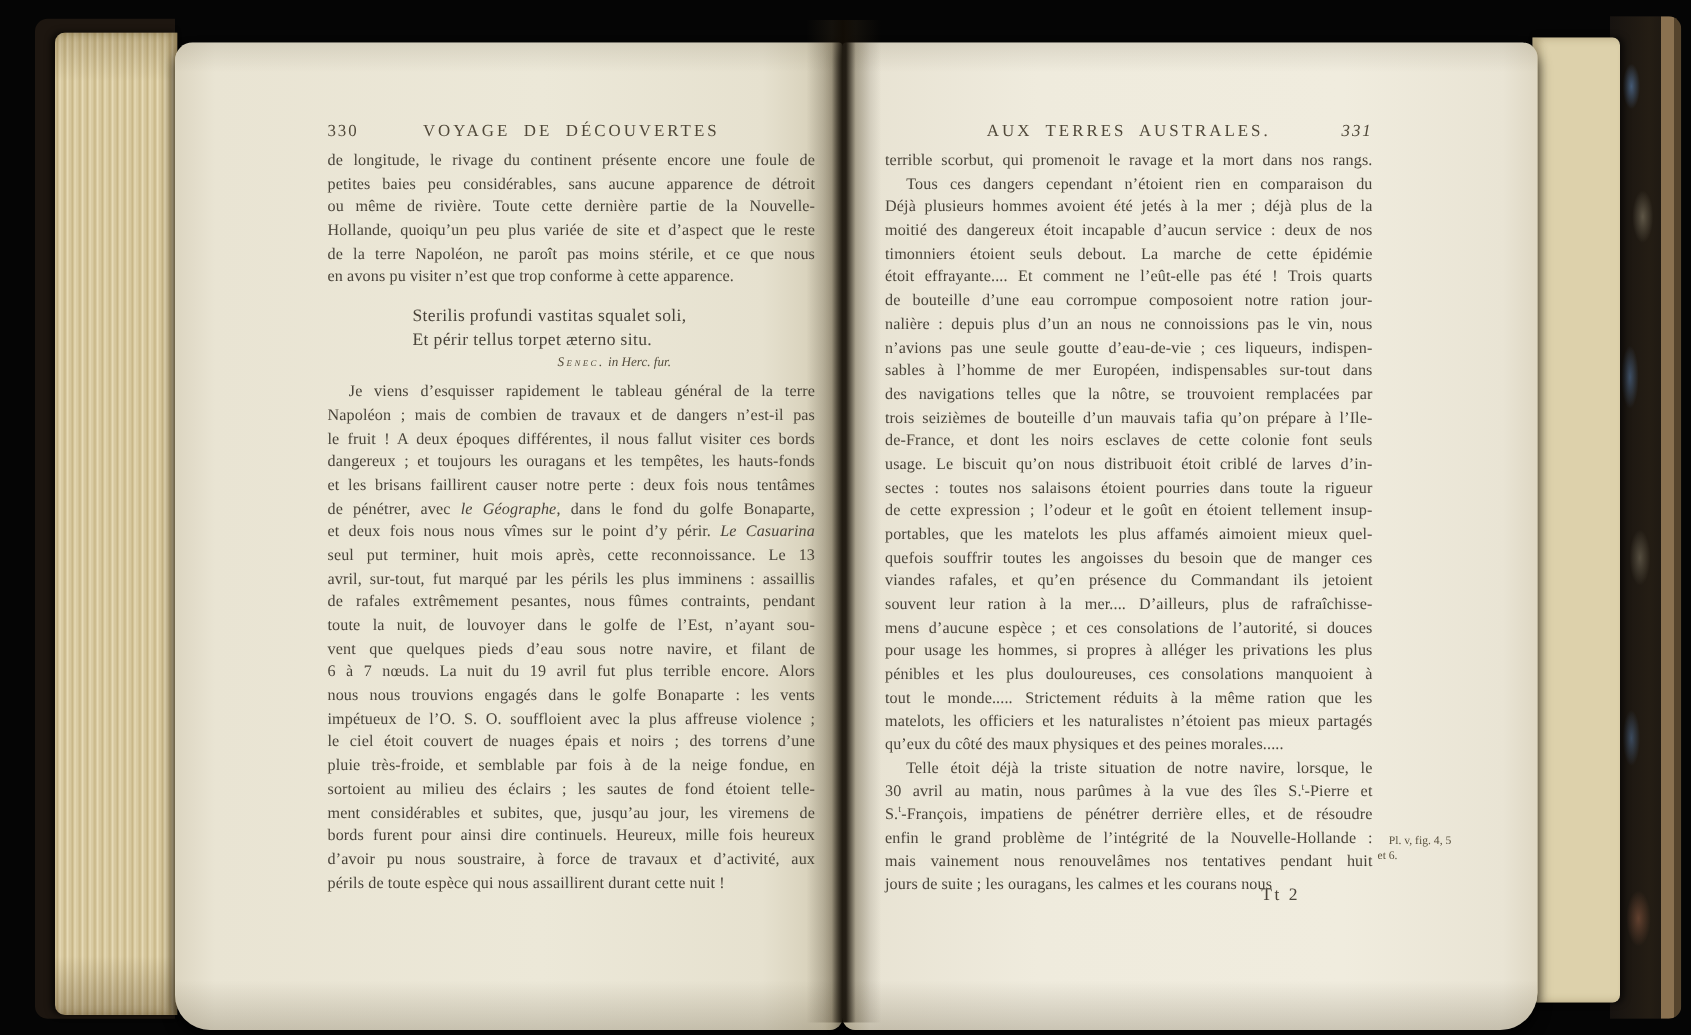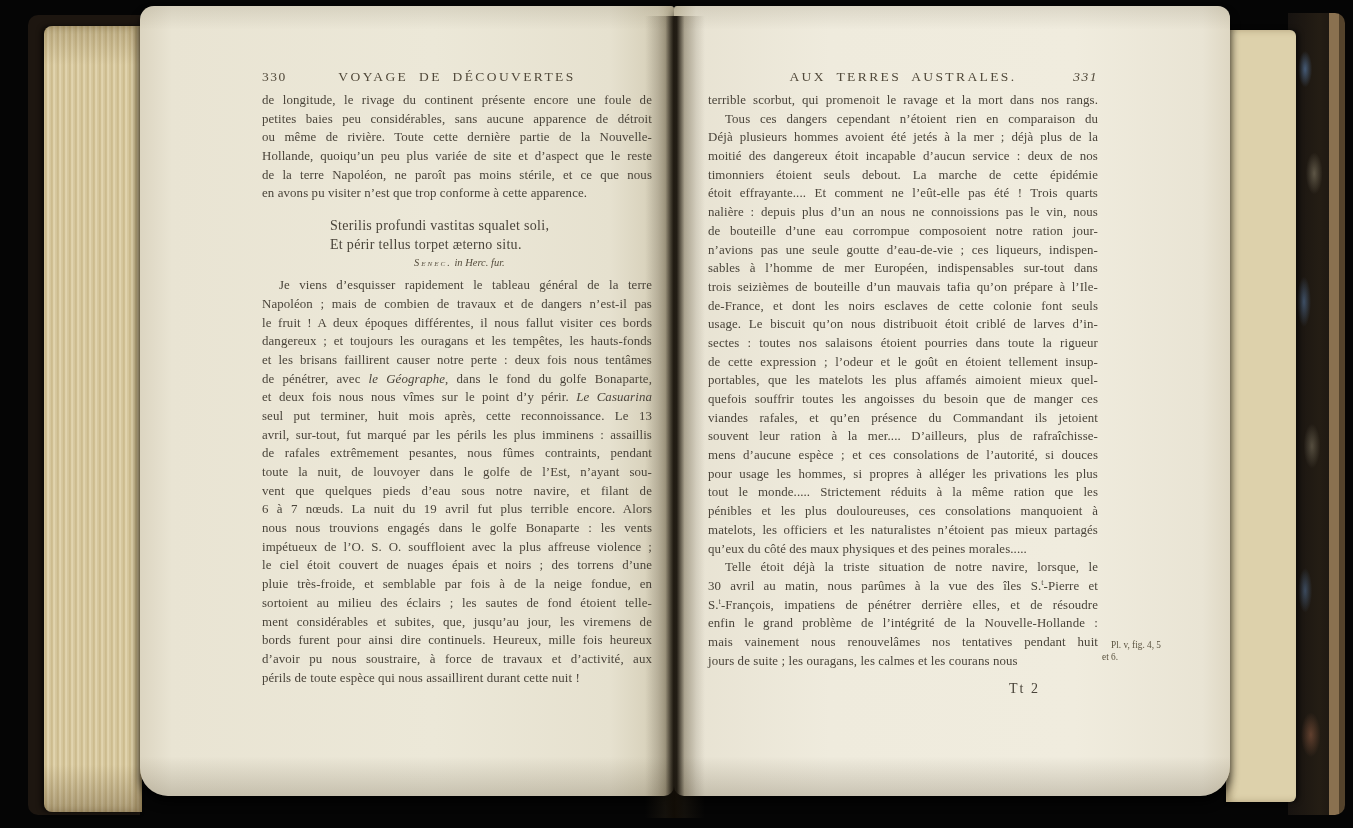--- a/index.html
+++ b/index.html
@@ -40,7 +40,7 @@
     background-color:#1a1510;}
 
   
-  .page{position:absolute;top:6px;height:790px;overflow:hidden;color:#4a443a;}
+  .page{position:absolute;top:34px;height:790px;overflow:hidden;color:#4a443a;}
   .page.left{left:140px;width:534px;border-radius:14px 3px 10px 28px;
     background:linear-gradient(90deg,#dcd5c1 0%,#e9e4d3 6%,#ece8d8 55%,#e6e1cf 88%,#d5ceb7 97%,#bcb398 100%);
     box-shadow:0 7px 10px rgba(0,0,0,.75);}

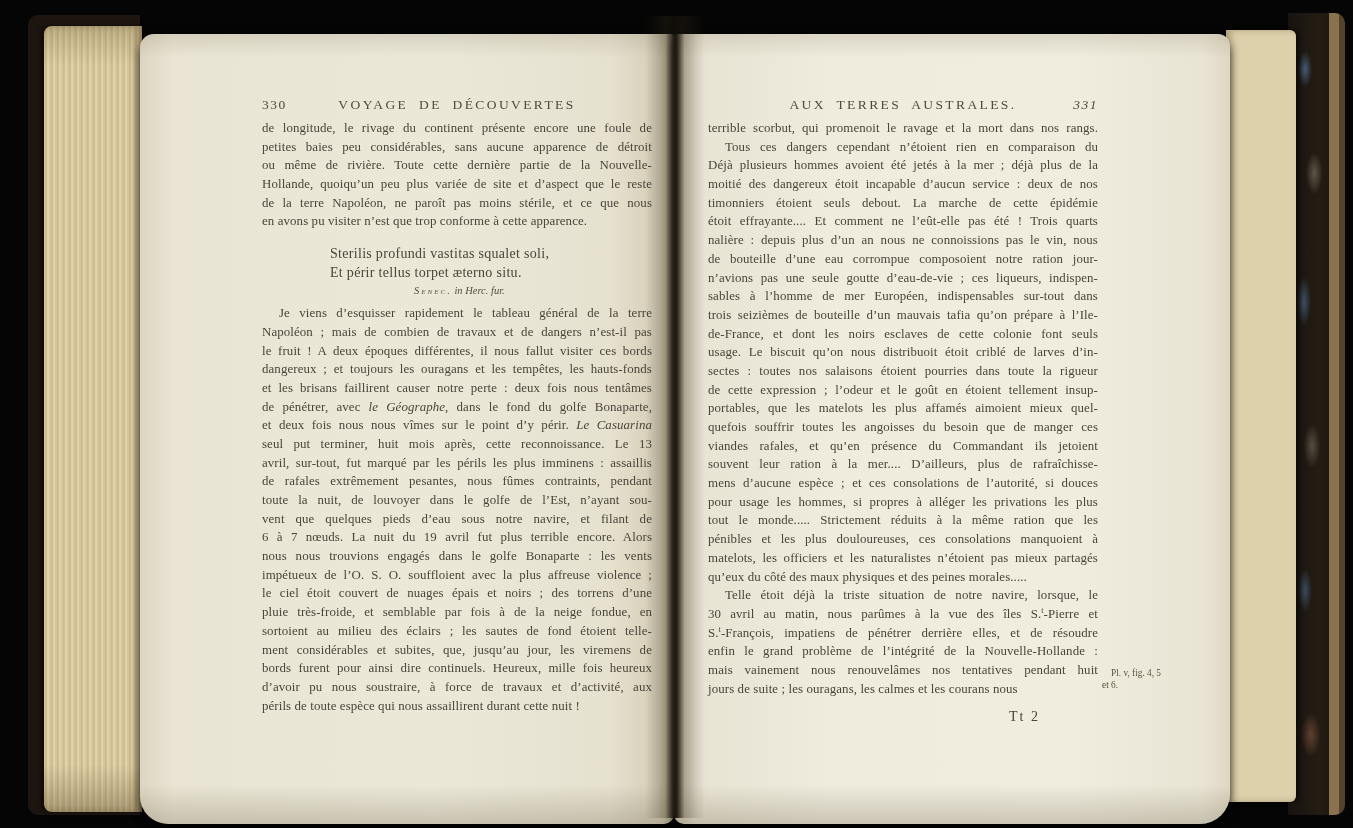--- a/index.html
+++ b/index.html
@@ -149,8 +149,8 @@
           <div class="line">moitié des dangereux étoit incapable d’aucun service : deux de nos</div>
           <div class="line">timonniers étoient seuls debout. La marche de cette épidémie</div>
           <div class="line">étoit effrayante.... Et comment ne l’eût-elle pas été ! Trois quarts</div>
+          <div class="line">de bouteille d’une eau corrompue composoient notre ration jour-</div>
           <div class="line">nalière : depuis plus d’un an nous ne connoissions pas le vin, nous</div>
-          <div class="line">de bouteille d’une eau corrompue composoient notre ration jour-</div>
           <div class="line">n’avions pas une seule goutte d’eau-de-vie ; ces liqueurs, indispen-</div>
           <div class="line">sables à l’homme de mer Européen, indispensables sur-tout dans</div>
           <div class="line">trois seizièmes de bouteille d’un mauvais tafia qu’on prépare à l’Ile-</div>

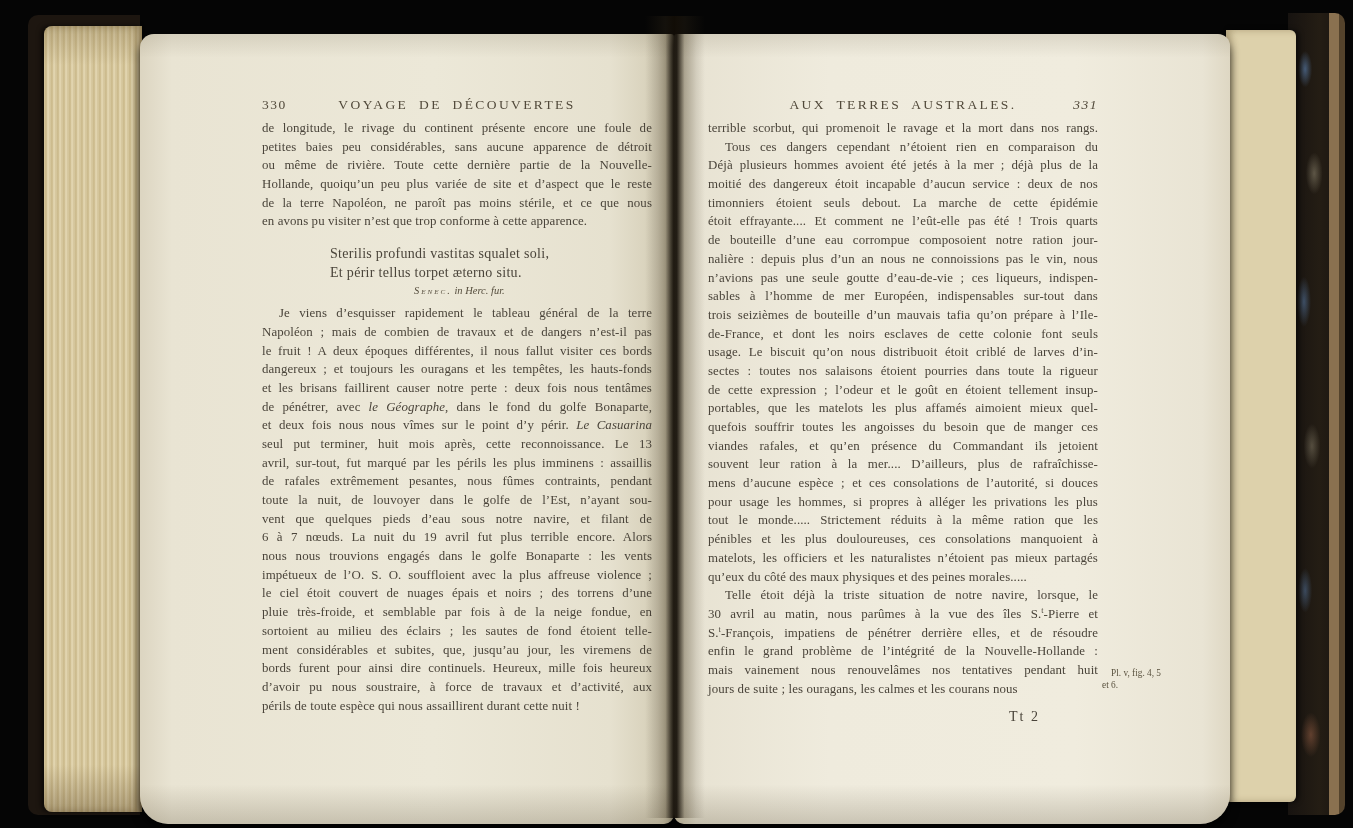--- a/index.html
+++ b/index.html
@@ -72,7 +72,7 @@
   .line sup{font-size:8px;line-height:0;}
   .block.verse{margin:13px 0 0 68px;}
   .verse .line{font-size:14px;height:19px;line-height:19px;text-align:left;text-align-last:left;letter-spacing:.3px;}
-  .attribution{margin:3px 0 0 84px;font-size:10.5px;font-style:italic;color:#554d3d;}
+  .attribution{margin:3px 0 0 116px;font-size:10.5px;font-style:italic;color:#554d3d;}
   .attr-name{font-variant:small-caps;letter-spacing:2px;}
   .verse + .paragraph{margin-top:8px;}
 

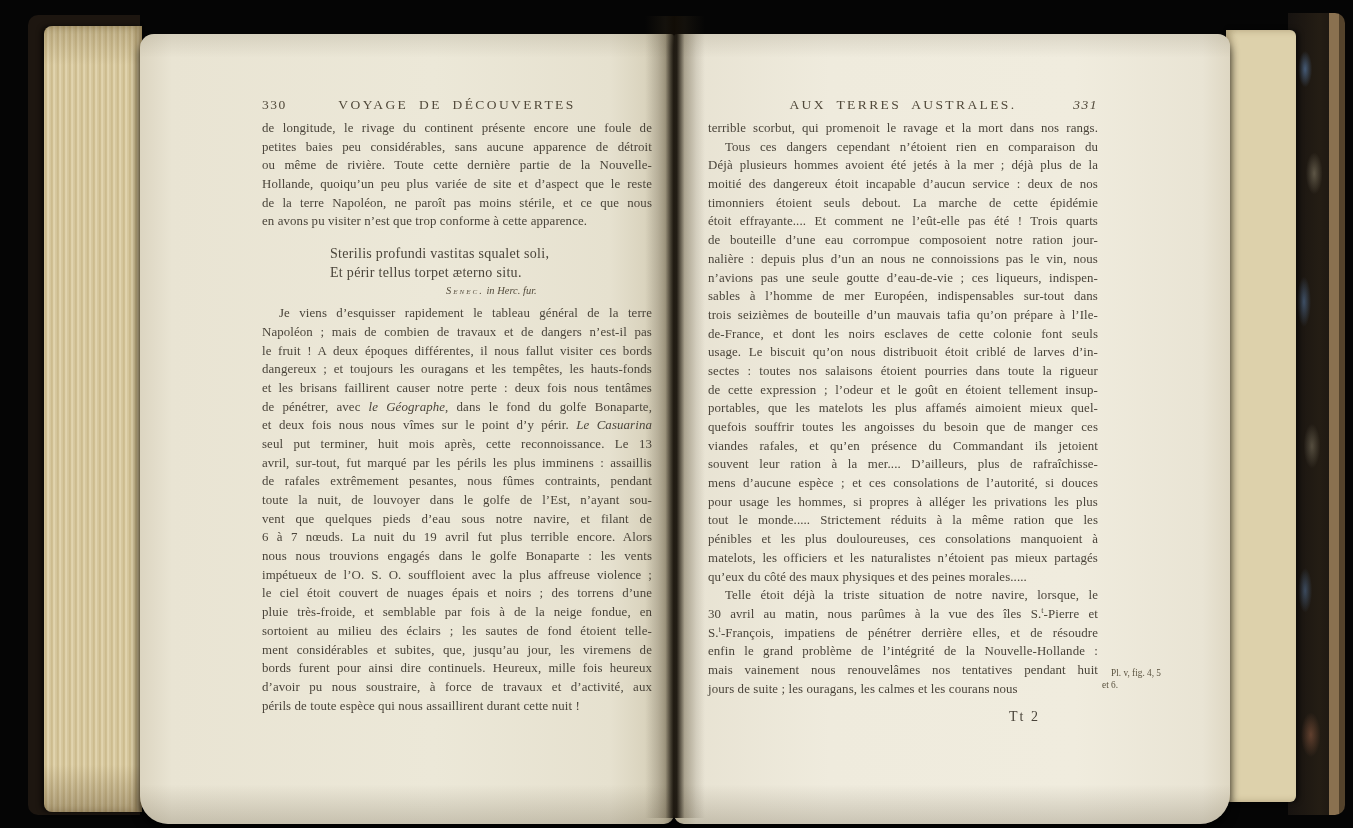--- a/index.html
+++ b/index.html
@@ -153,6 +153,7 @@
           <div class="line">nalière : depuis plus d’un an nous ne connoissions pas le vin, nous</div>
           <div class="line">n’avions pas une seule goutte d’eau-de-vie ; ces liqueurs, indispen-</div>
           <div class="line">sables à l’homme de mer Européen, indispensables sur-tout dans</div>
+          <div class="line">des navigations telles que la nôtre, se trouvoient remplacées par</div>
           <div class="line">trois seizièmes de bouteille d’un mauvais tafia qu’on prépare à l’Ile-</div>
           <div class="line">de-France, et dont les noirs esclaves de cette colonie font seuls</div>
           <div class="line">usage. Le biscuit qu’on nous distribuoit étoit criblé de larves d’in-</div>

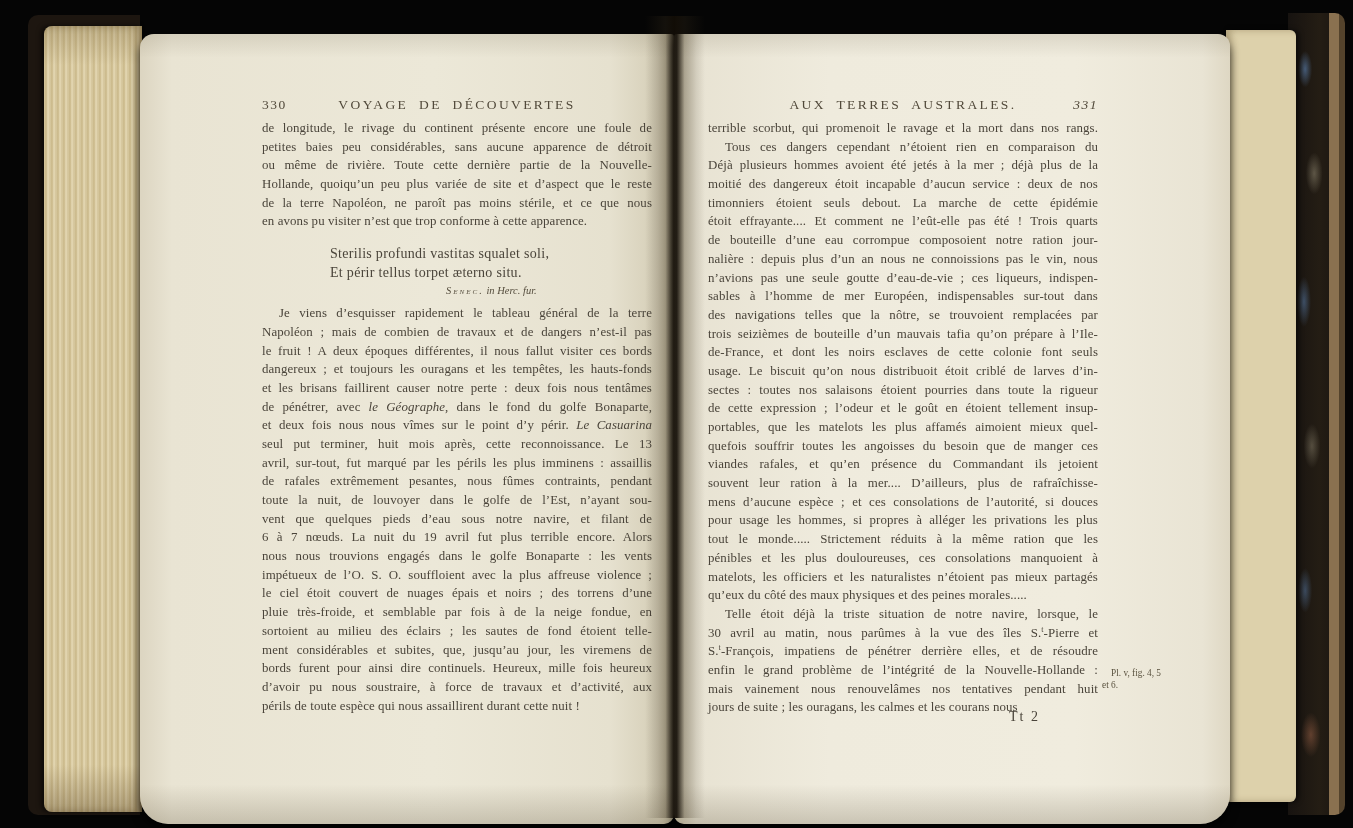--- a/index.html
+++ b/index.html
@@ -165,8 +165,8 @@
           <div class="line">souvent leur ration à la mer.... D’ailleurs, plus de rafraîchisse-</div>
           <div class="line">mens d’aucune espèce ; et ces consolations de l’autorité, si douces</div>
           <div class="line">pour usage les hommes, si propres à alléger les privations les plus</div>
+          <div class="line">pénibles et les plus douloureuses, ces consolations manquoient à</div>
           <div class="line">tout le monde..... Strictement réduits à la même ration que les</div>
-          <div class="line">pénibles et les plus douloureuses, ces consolations manquoient à</div>
           <div class="line">matelots, les officiers et les naturalistes n’étoient pas mieux partagés</div>
           <div class="line end">qu’eux du côté des maux physiques et des peines morales.....</div>
         </div>

